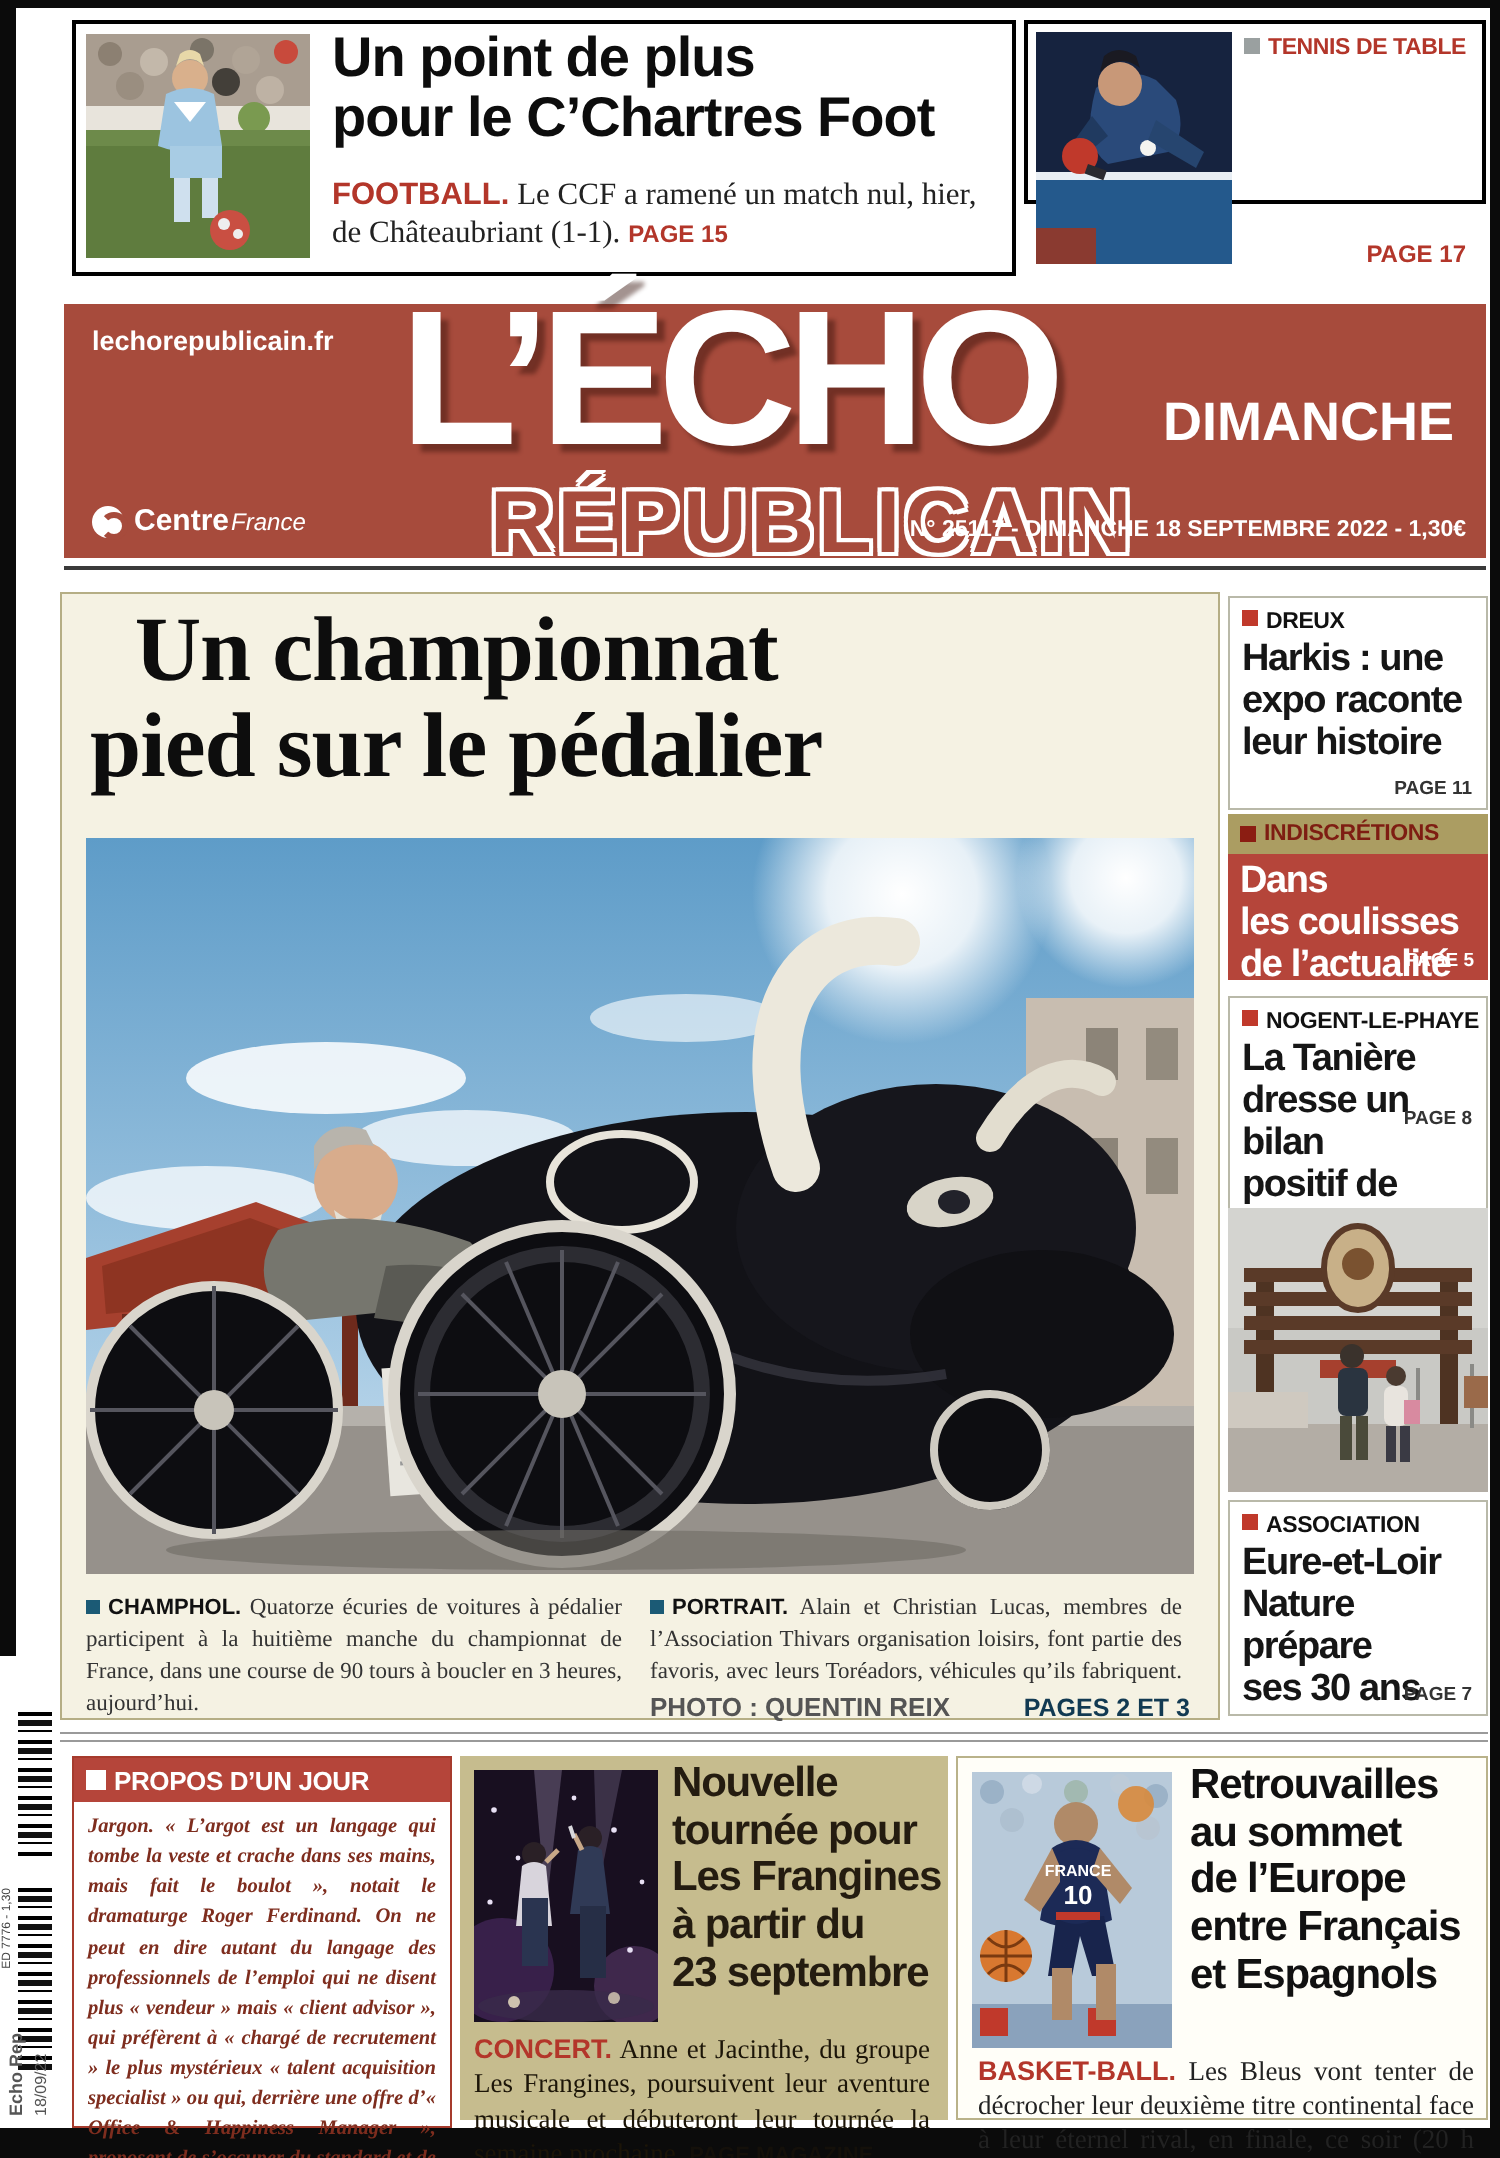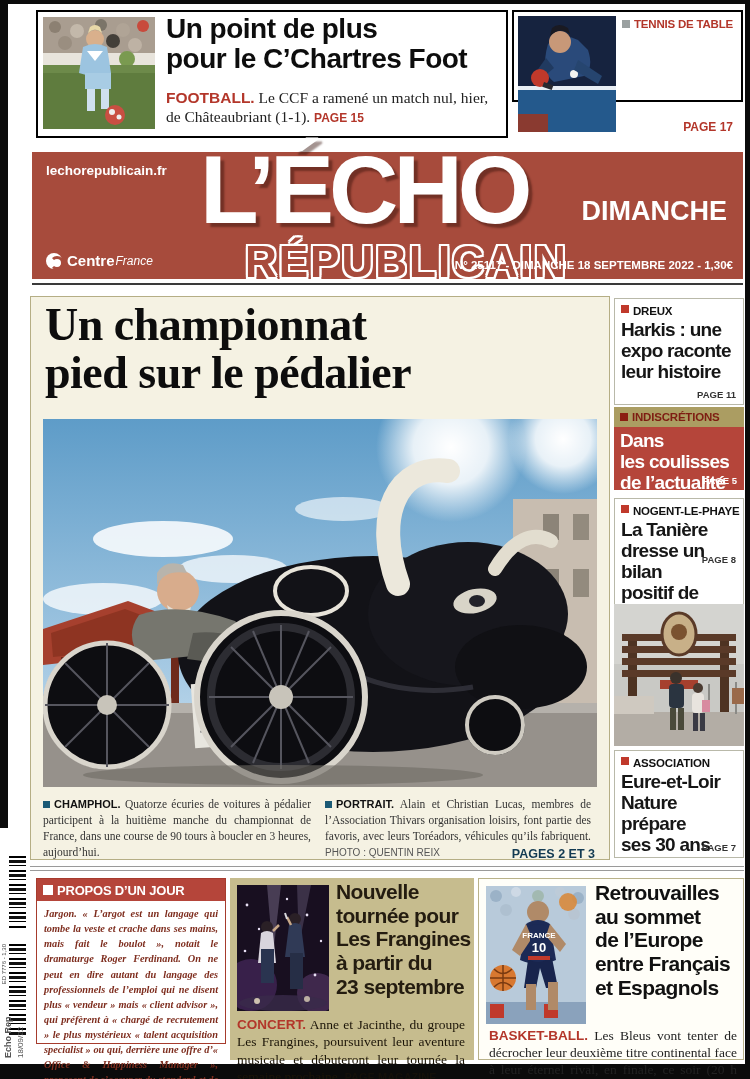--- a/index.html
+++ b/index.html
@@ -55,7 +55,7 @@
   
   .main-box{left:22px;top:292px;width:580px;height:564px;background:#f5f2e3;border:1px solid #b5ae85;}
   .main-box h2{position:absolute;left:14px;top:4px;margin:0;font-family:"Liberation Serif",serif;
-               font-weight:bold;font-size:46px;line-height:1.04;color:#0d0d0d;letter-spacing:-0.5px;}
+               font-weight:bold;font-size:46px;line-height:1.04;color:#0d0d0d;letter-spacing:-0.5px;text-align:center;}
   .main-photo{position:absolute;left:12px;top:122px;width:554px;height:368px;}
   .cap{position:absolute;top:500px;font-family:"Liberation Serif",serif;font-size:11.5px;
        line-height:1.38;color:#333;text-align:justify;margin:0;}

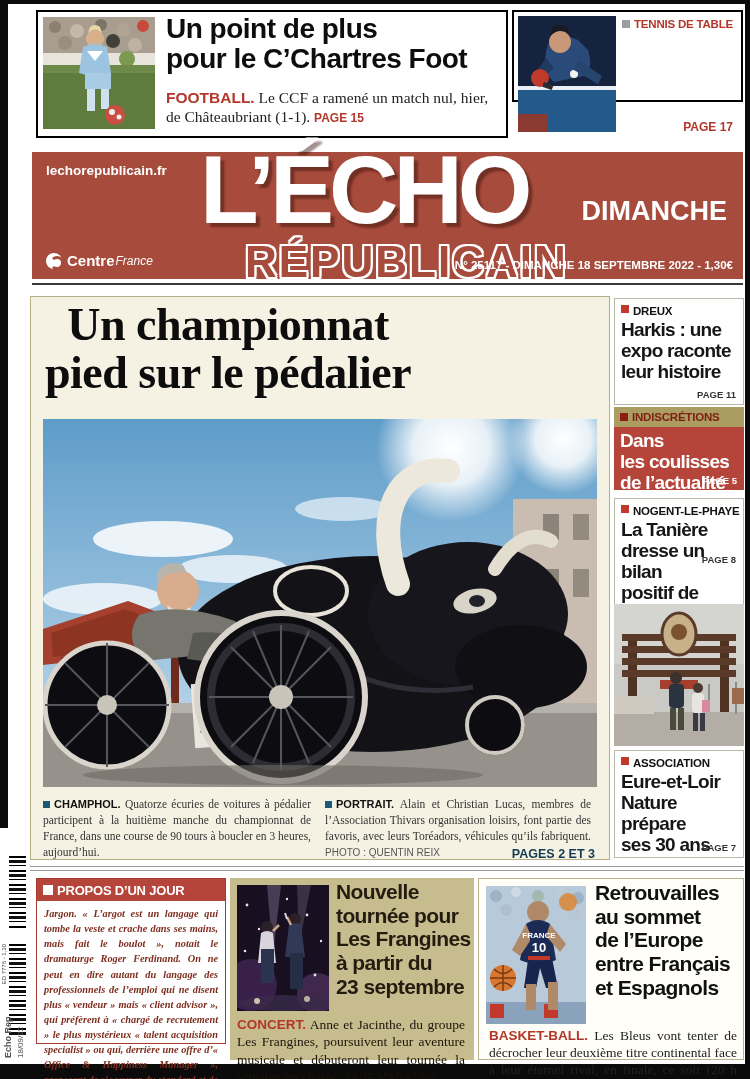--- a/index.html
+++ b/index.html
@@ -62,7 +62,7 @@
   .cap .lbl{font-family:"Liberation Sans",sans-serif;font-weight:900;color:#111;font-size:11px;}
   .cap.left{left:12px;width:268px;}
   .cap.right{left:294px;width:266px;}
-  .credit{font-family:"Liberation Sans",sans-serif;font-size:10px;font-weight:normal;color:#555;}
+  .credit{font-family:"Liberation Sans",sans-serif;font-size:13px;font-weight:bold;color:#555;}
   .pages-main{position:absolute;right:14px;top:550px;font-weight:900;font-size:12.5px;color:#123a52;padding-left:11px;}
 
   

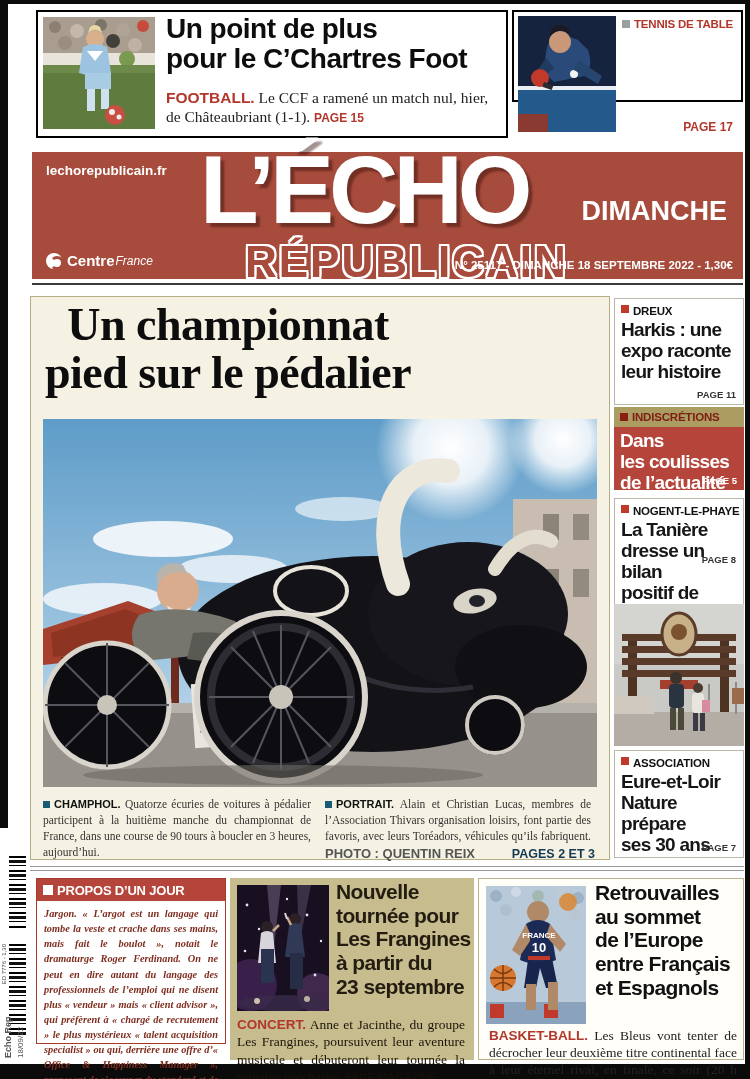--- a/index.html
+++ b/index.html
@@ -88,7 +88,7 @@
            border-bottom:1px solid #9a9a9a;}
 
   
-  .propos{left:28px;top:874px;width:190px;height:166px;background:#fff;border:1.5px solid #a63b2d;}
+  .propos{left:28px;top:874px;width:190px;height:186px;background:#fff;border:1.5px solid #a63b2d;}
   .propos-hd{height:22px;background:#b5453a;display:flex;align-items:center;padding-left:6px;}
   .propos-hd span.t{color:#fff;font-weight:900;font-size:13px;letter-spacing:-0.2px;}
   .propos-hd .sq{width:10px;height:10px;}

